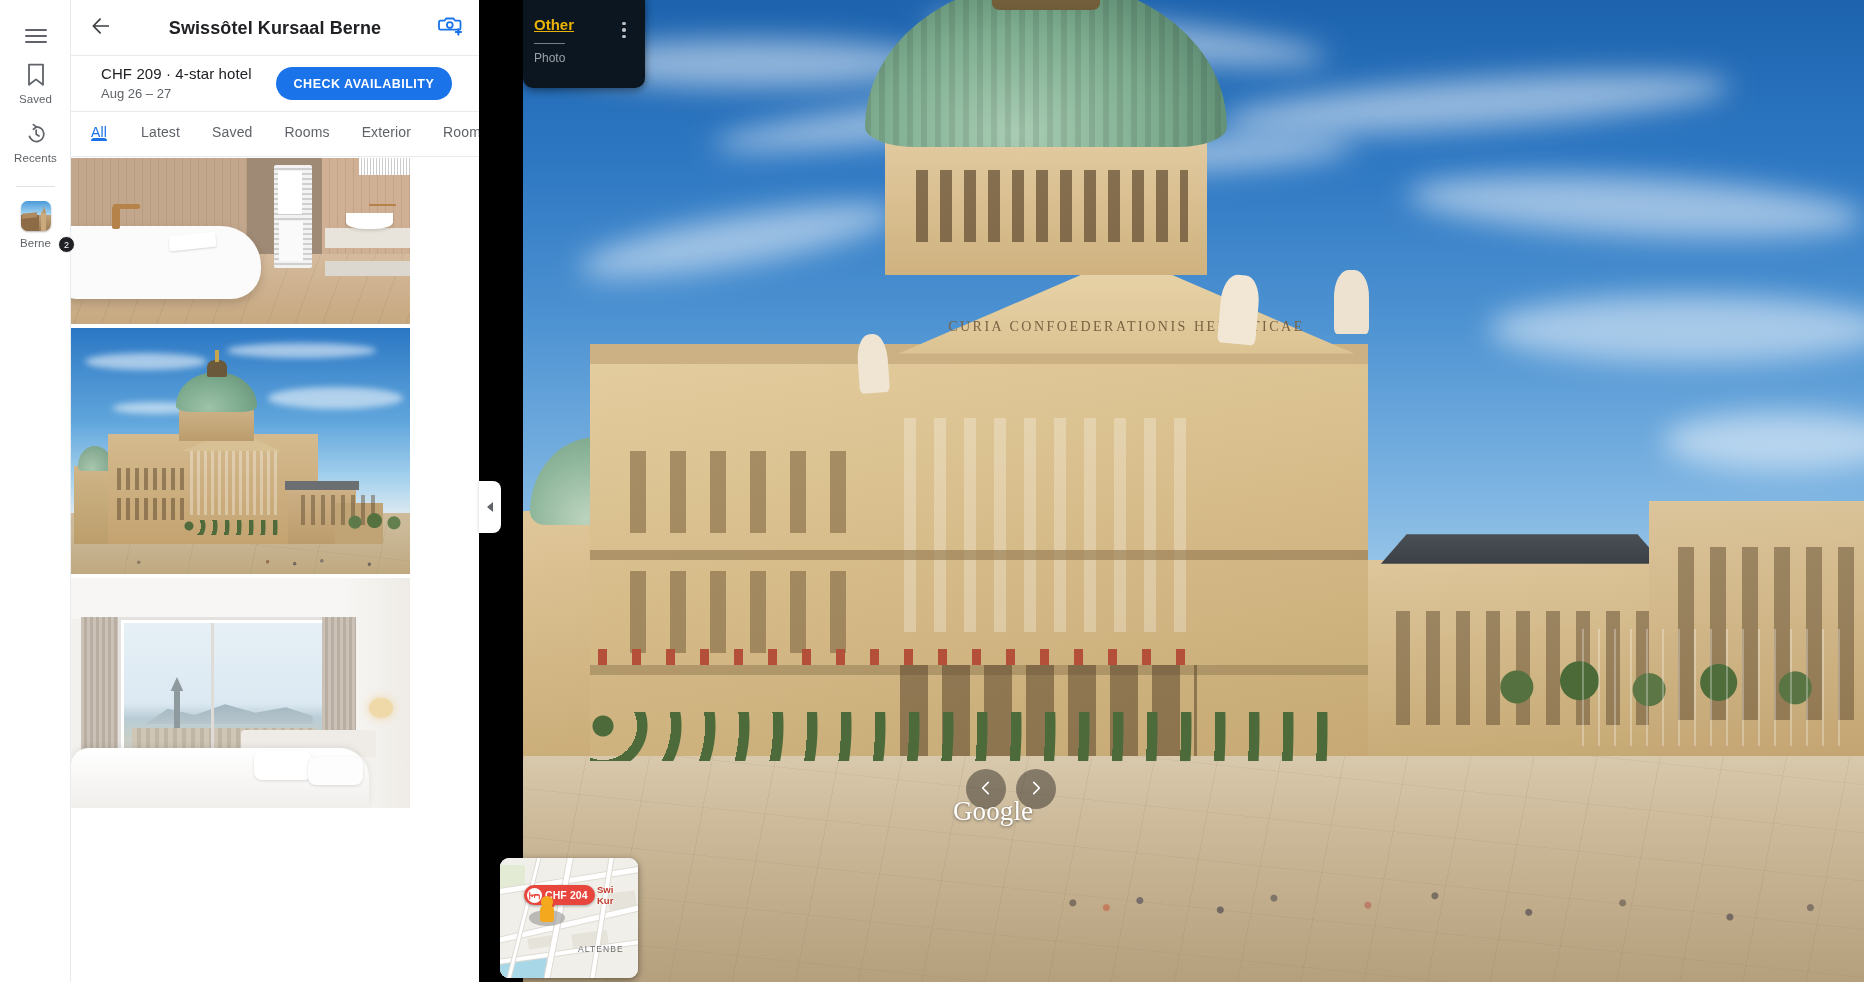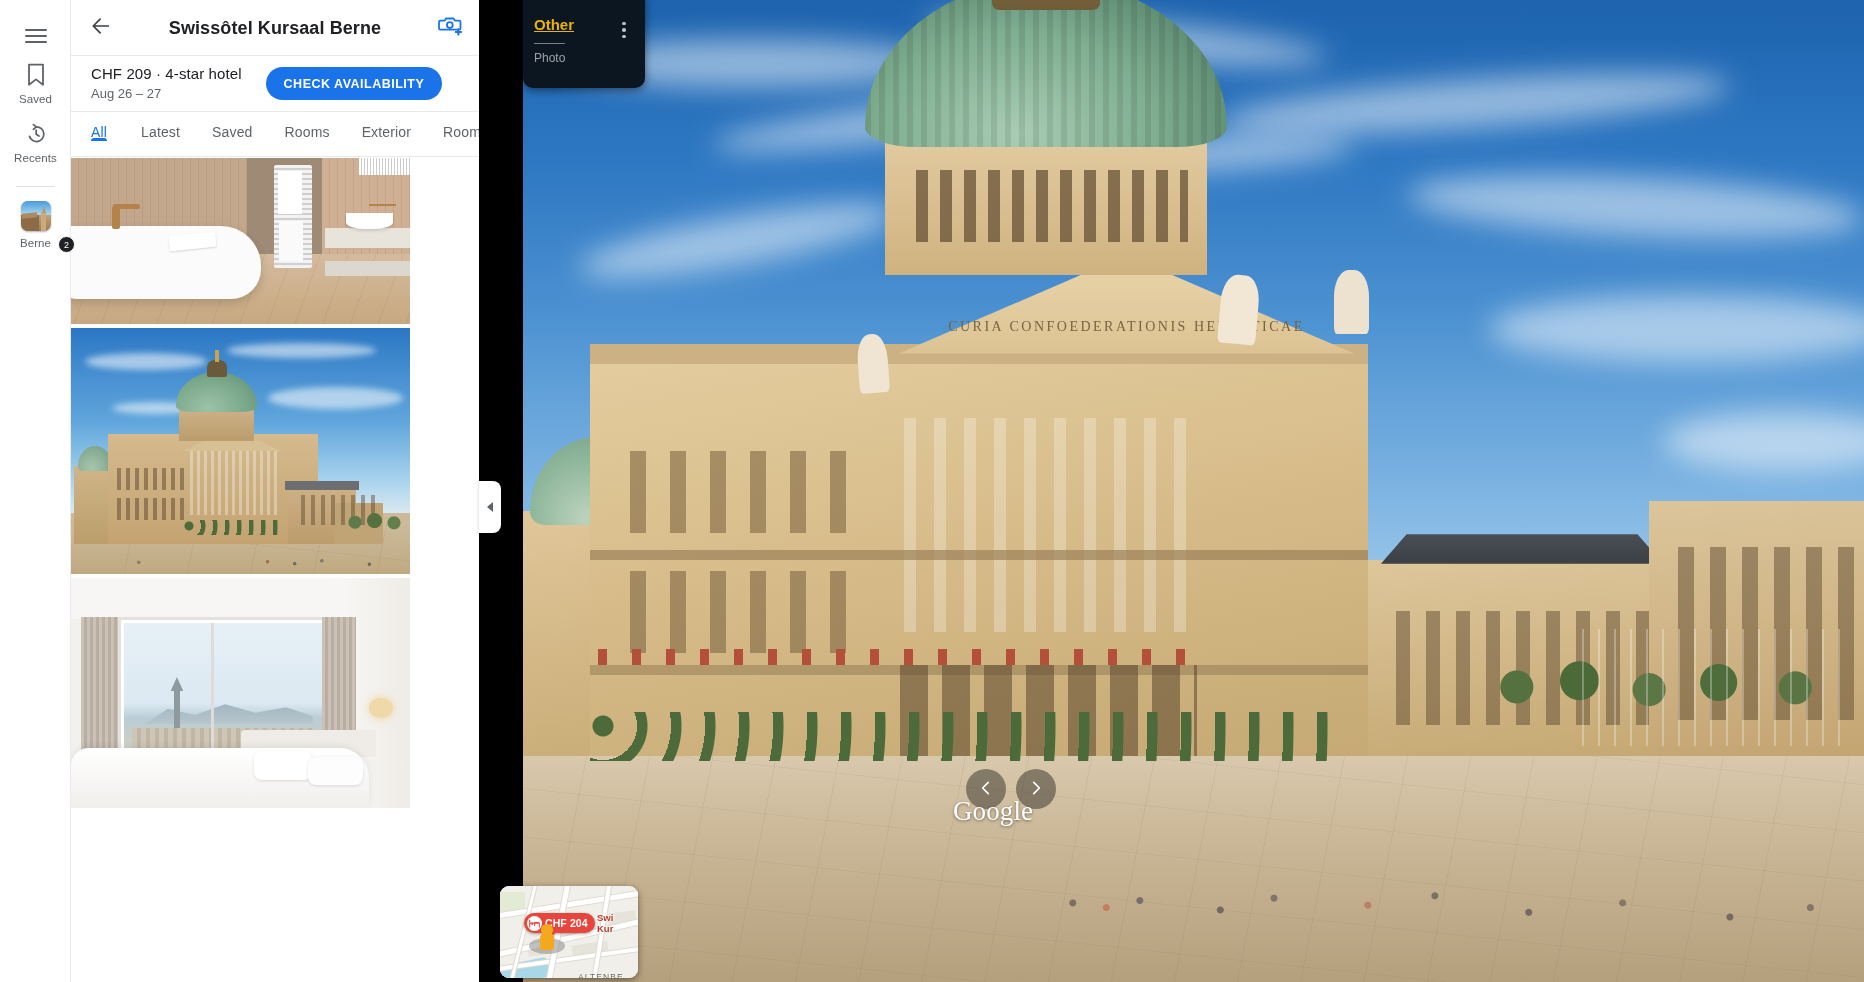--- a/index.html
+++ b/index.html
@@ -108,7 +108,7 @@
     padding: 0 0 0 20px;
     border-bottom: 1px solid #e8eaed;
   }
-  .sub-info { flex: 0 0 auto; }
+  .sub-info { flex: 0 0 auto; margin-left: 10px; }
   .sub-price { font-size: 15px; color: #202124; line-height: 20px; letter-spacing:.1px; }
   .sub-dates { font-size: 13px; color: #5f6368; line-height: 18px; margin-top: 1px; }
   .check-btn {

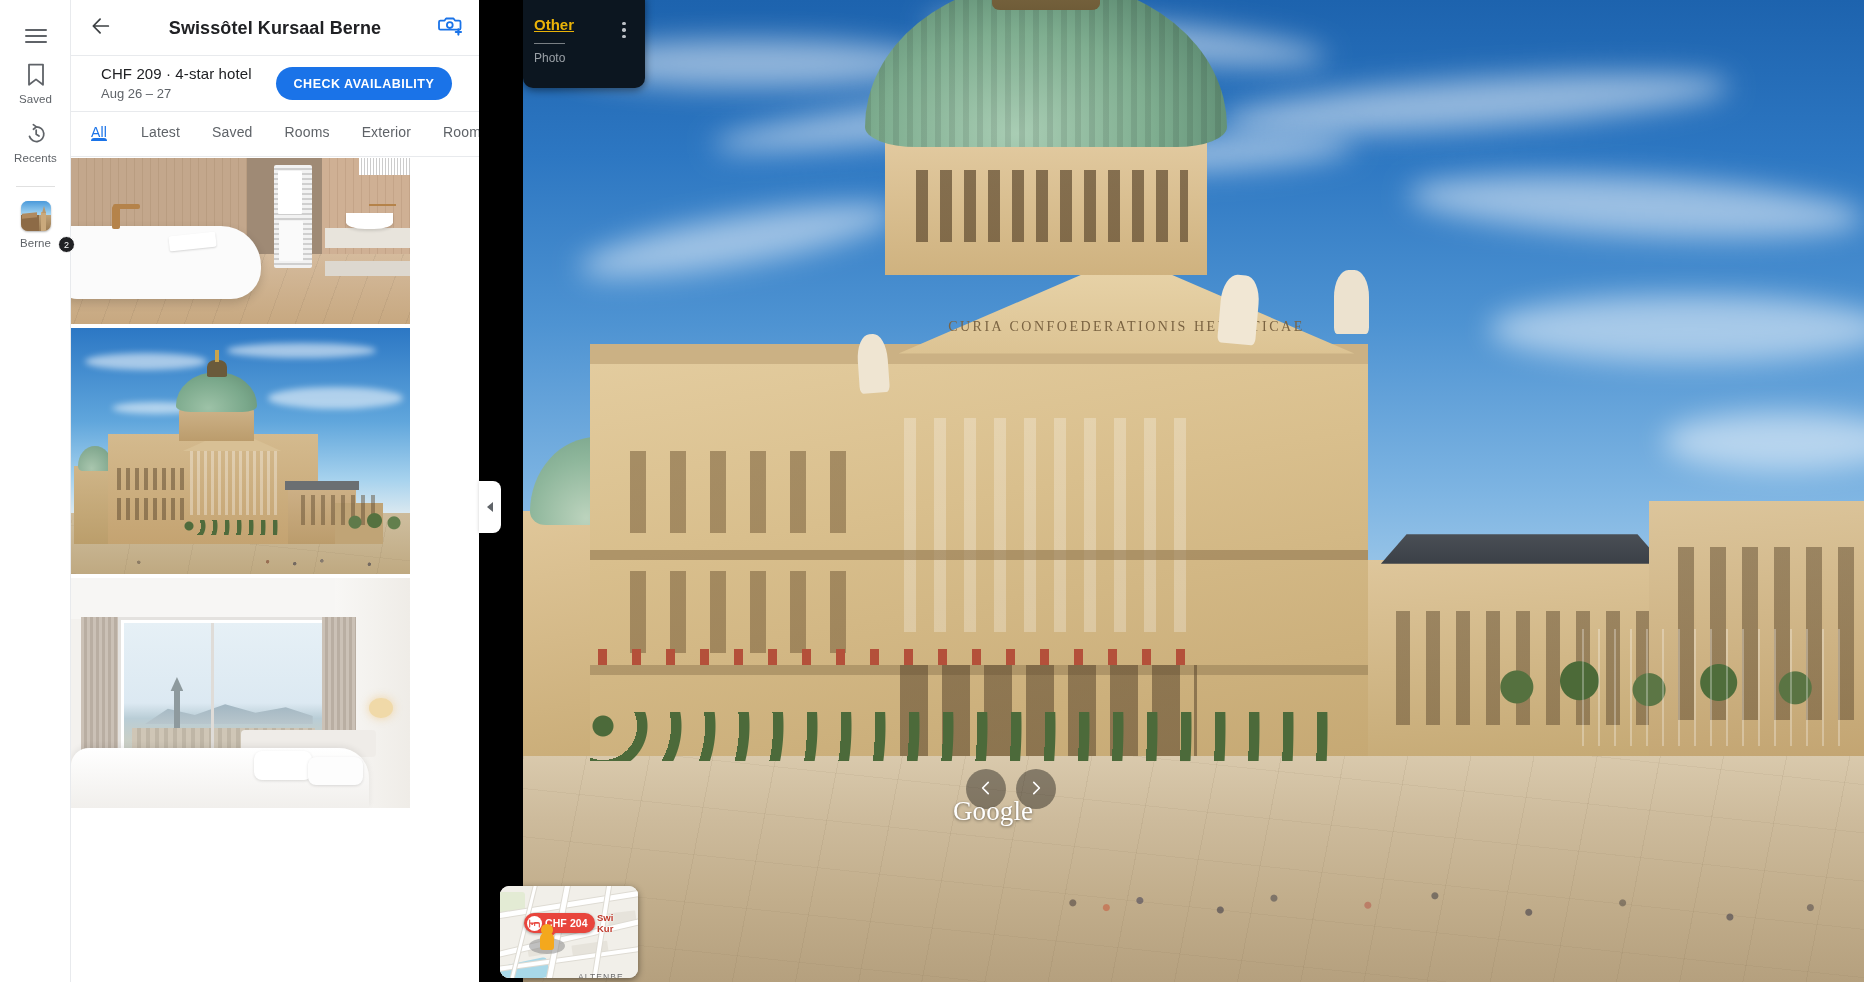--- a/index.html
+++ b/index.html
@@ -480,7 +480,7 @@
   
   .minimap {
     position: absolute; left: 500px; bottom: 4px;
-    width: 138px; height: 92px;
+    width: 138px; height: 120px;
     background: #eceae4;
     border-radius: 9px;
     overflow: hidden;

